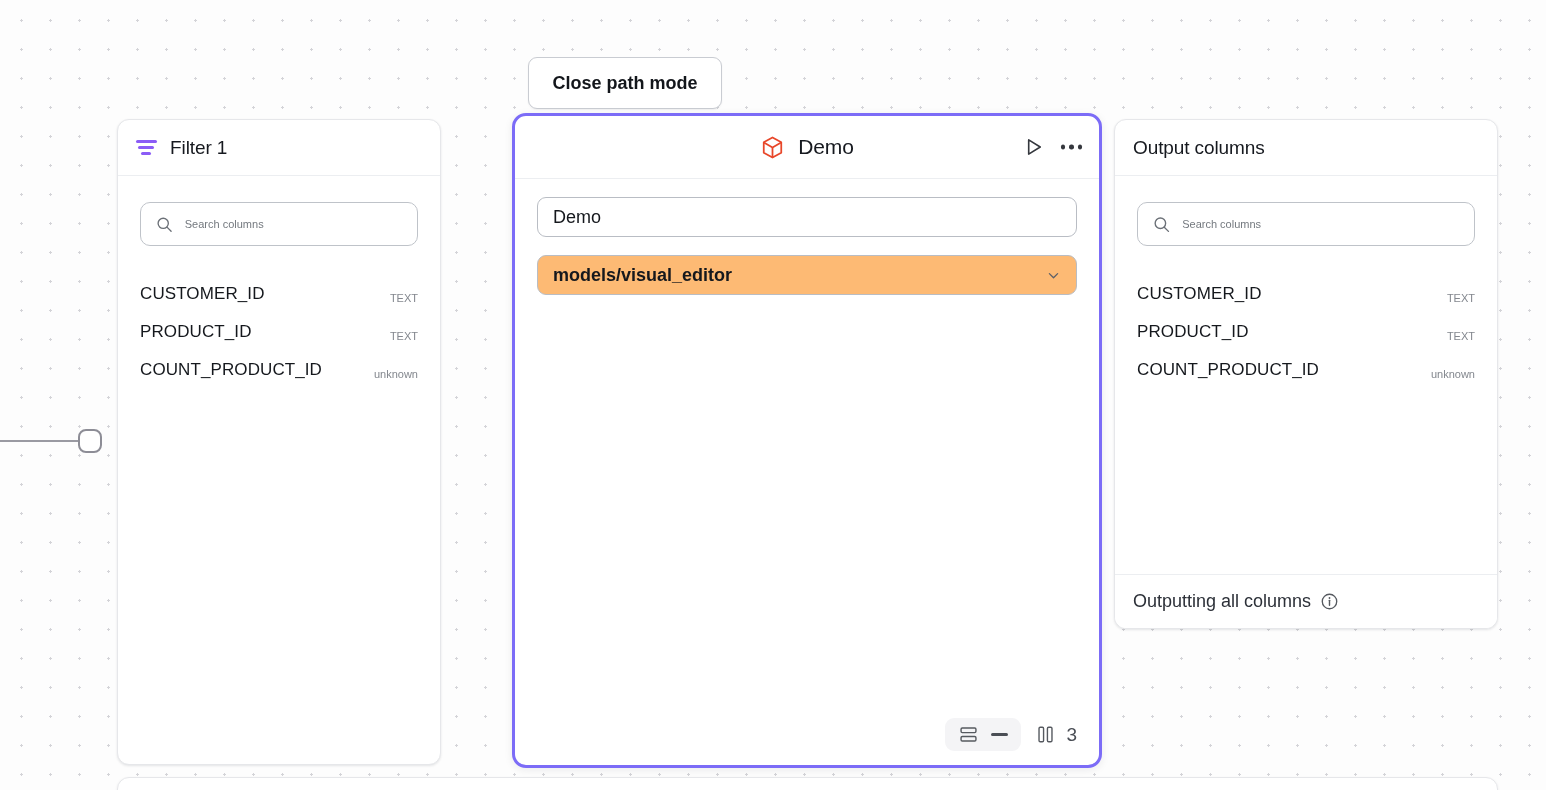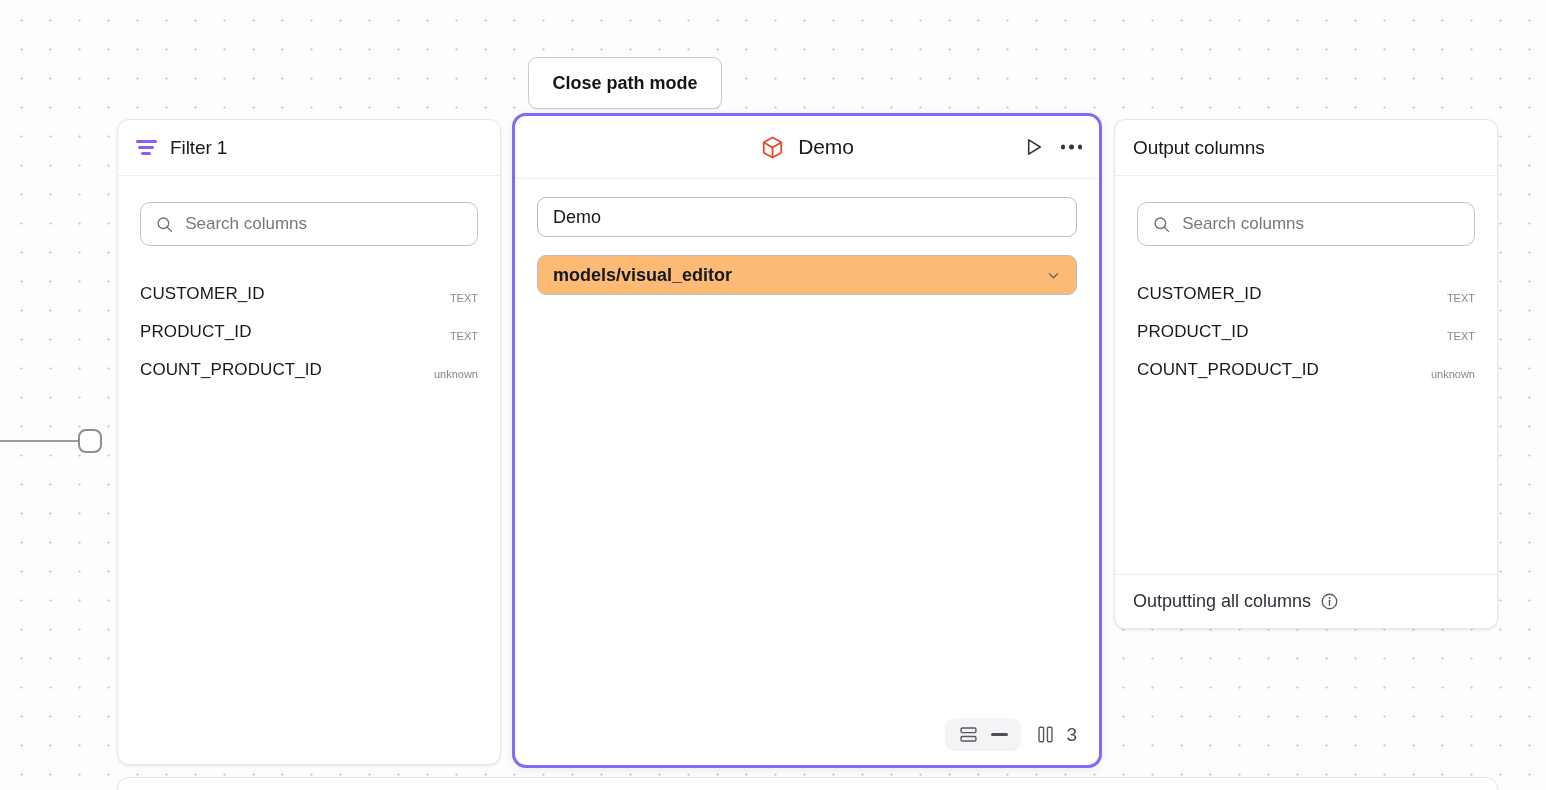--- a/index.html
+++ b/index.html
@@ -96,7 +96,7 @@
   #filter-panel {
     left: 117px;
     top: 119px;
-    width: 384px;
+    width: 324px;
     height: 646px;
   }
   #filter-panel .panel-header { padding: 0 18px; gap: 13px; }

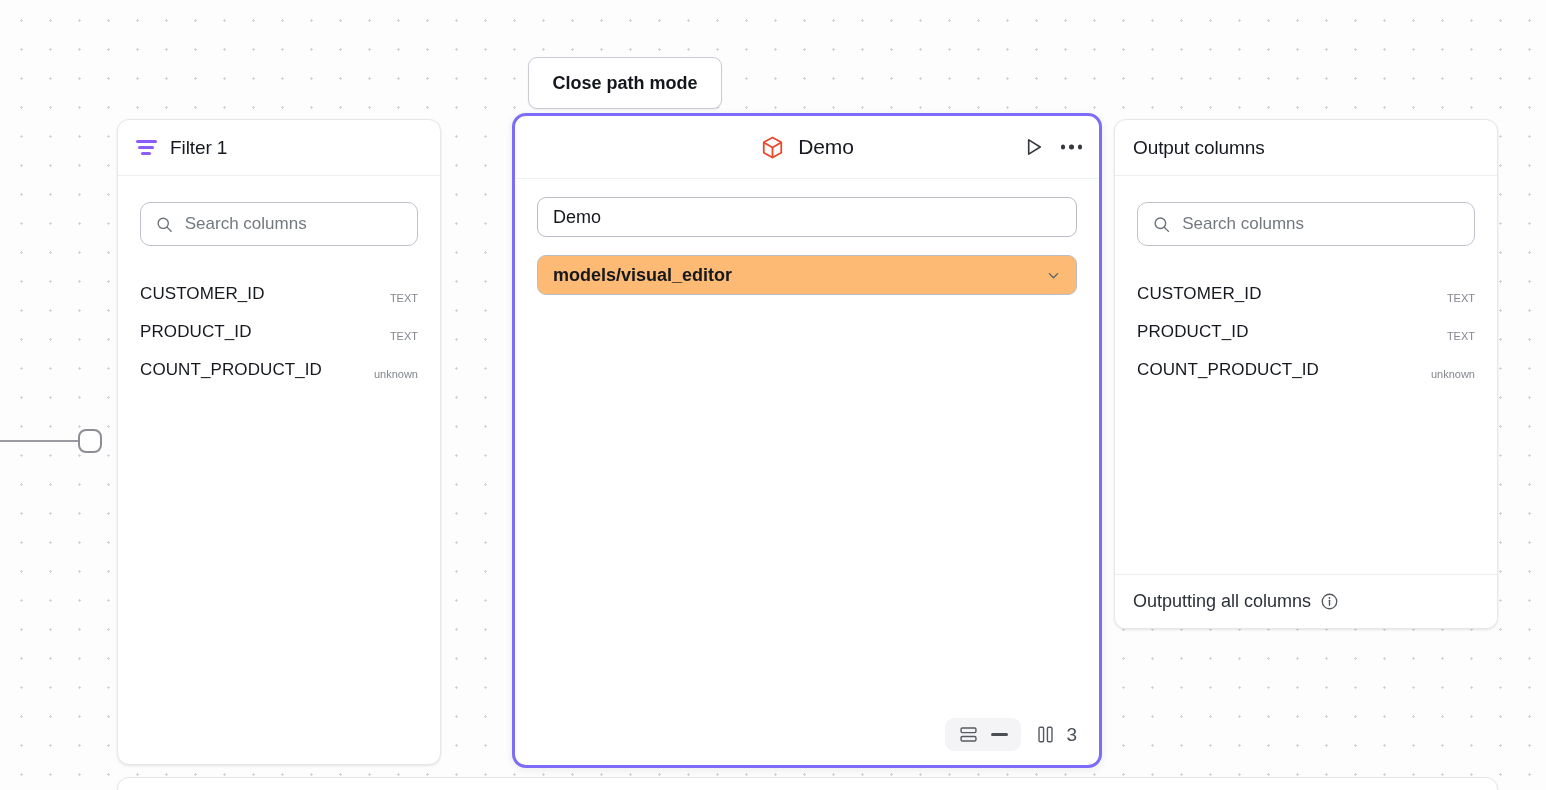--- a/index.html
+++ b/index.html
@@ -133,7 +133,7 @@
   .search-input {
     border: none;
     outline: none;
-    font-size: 17px;
+    font-size: 11px;
     color: #3c4048;
     font-family: "Liberation Sans", sans-serif;
     background: transparent;

